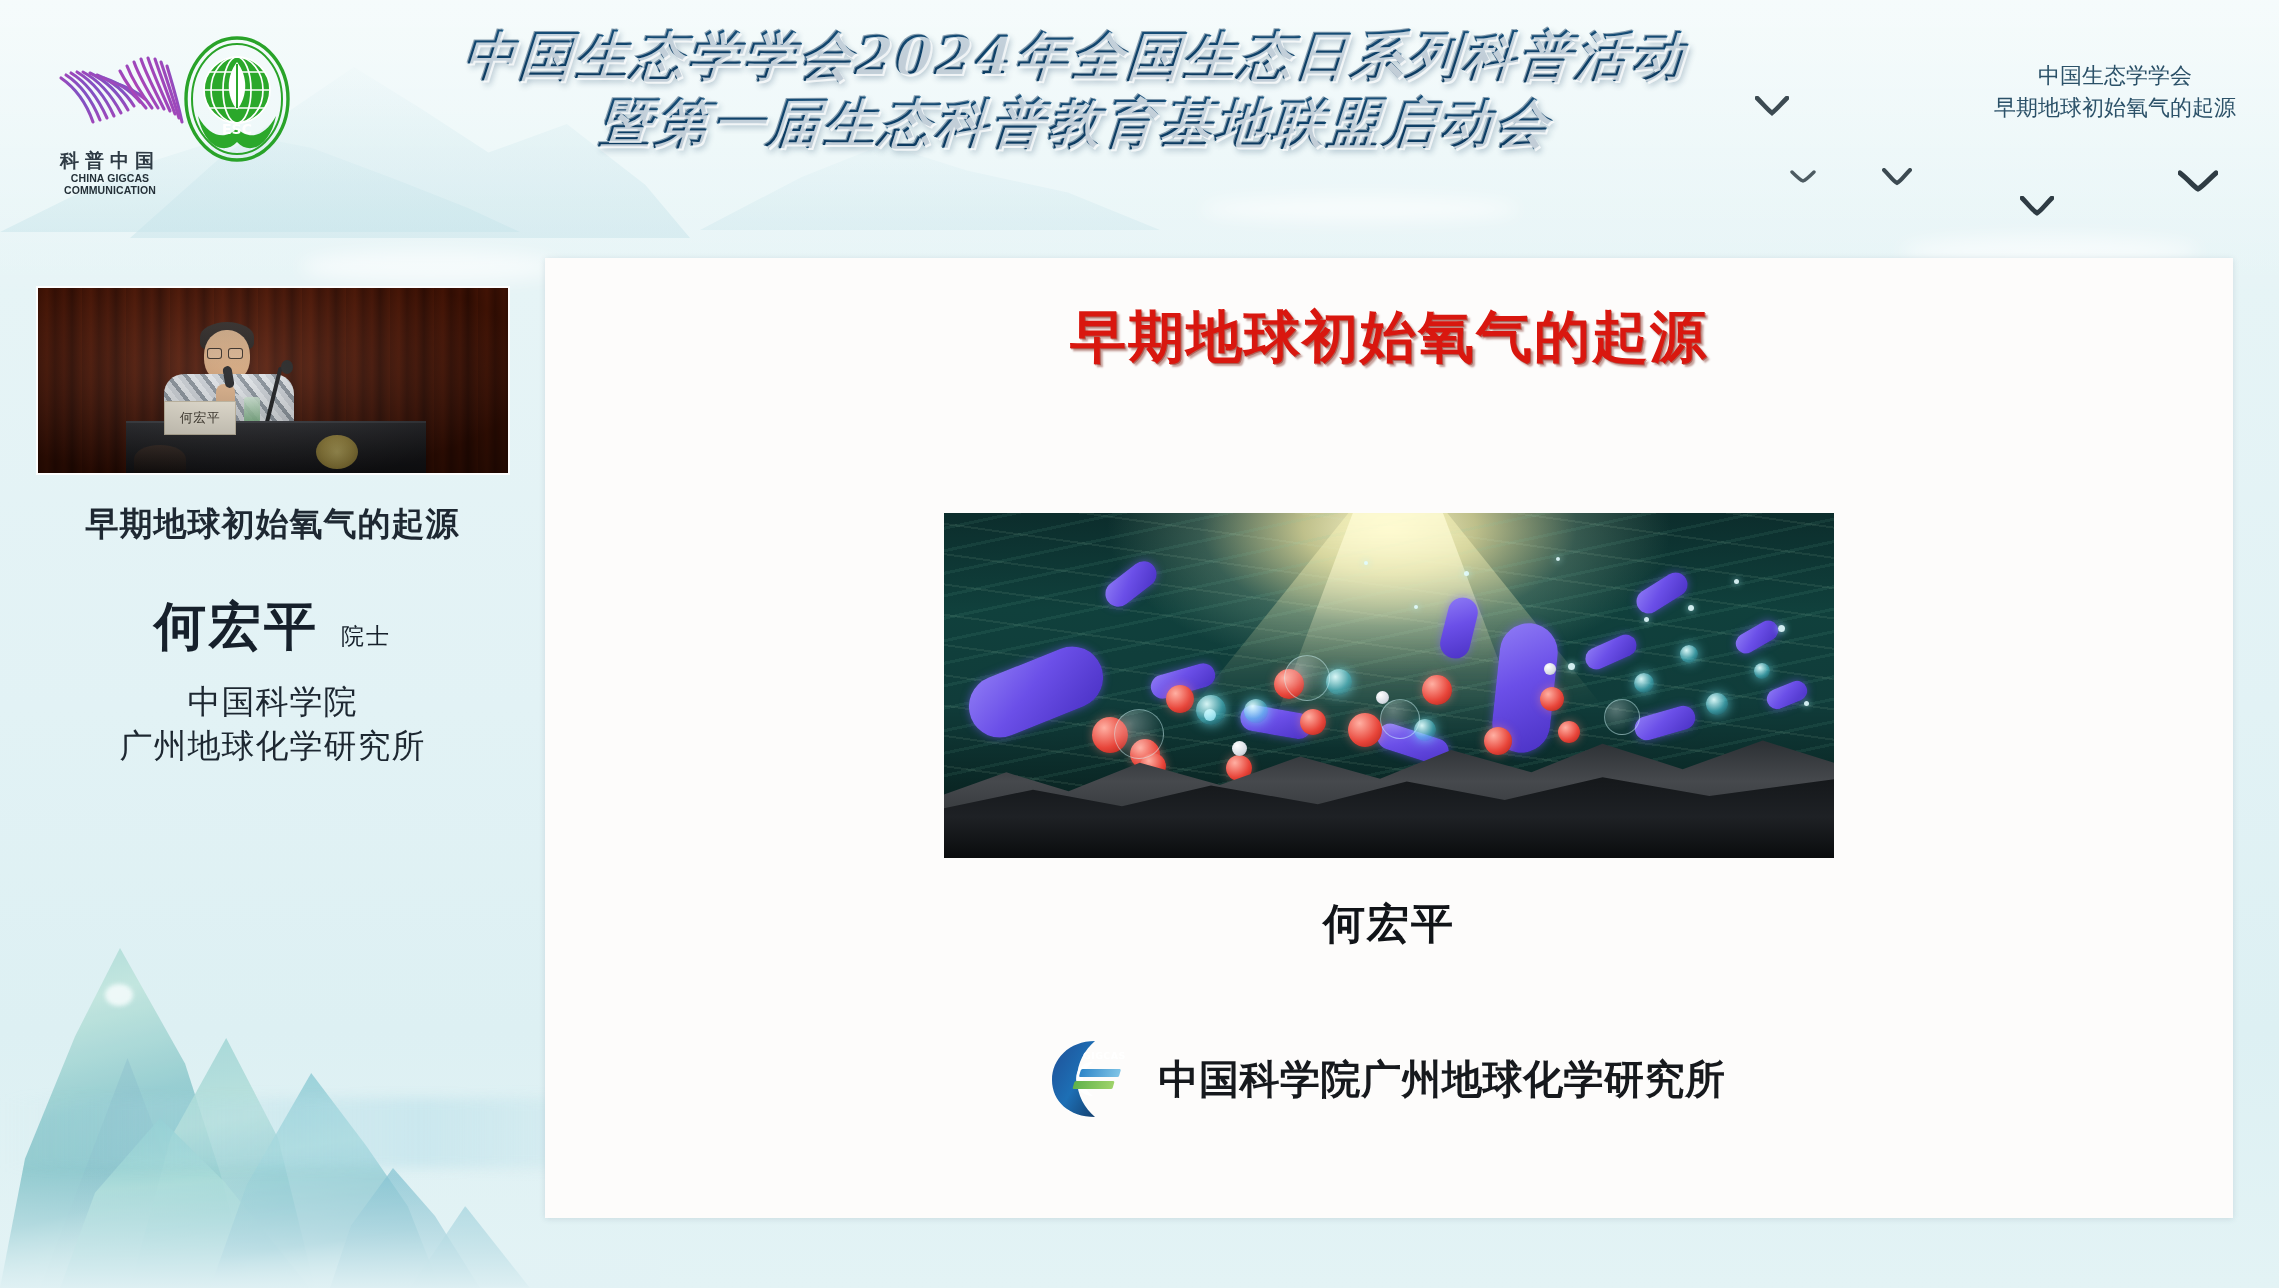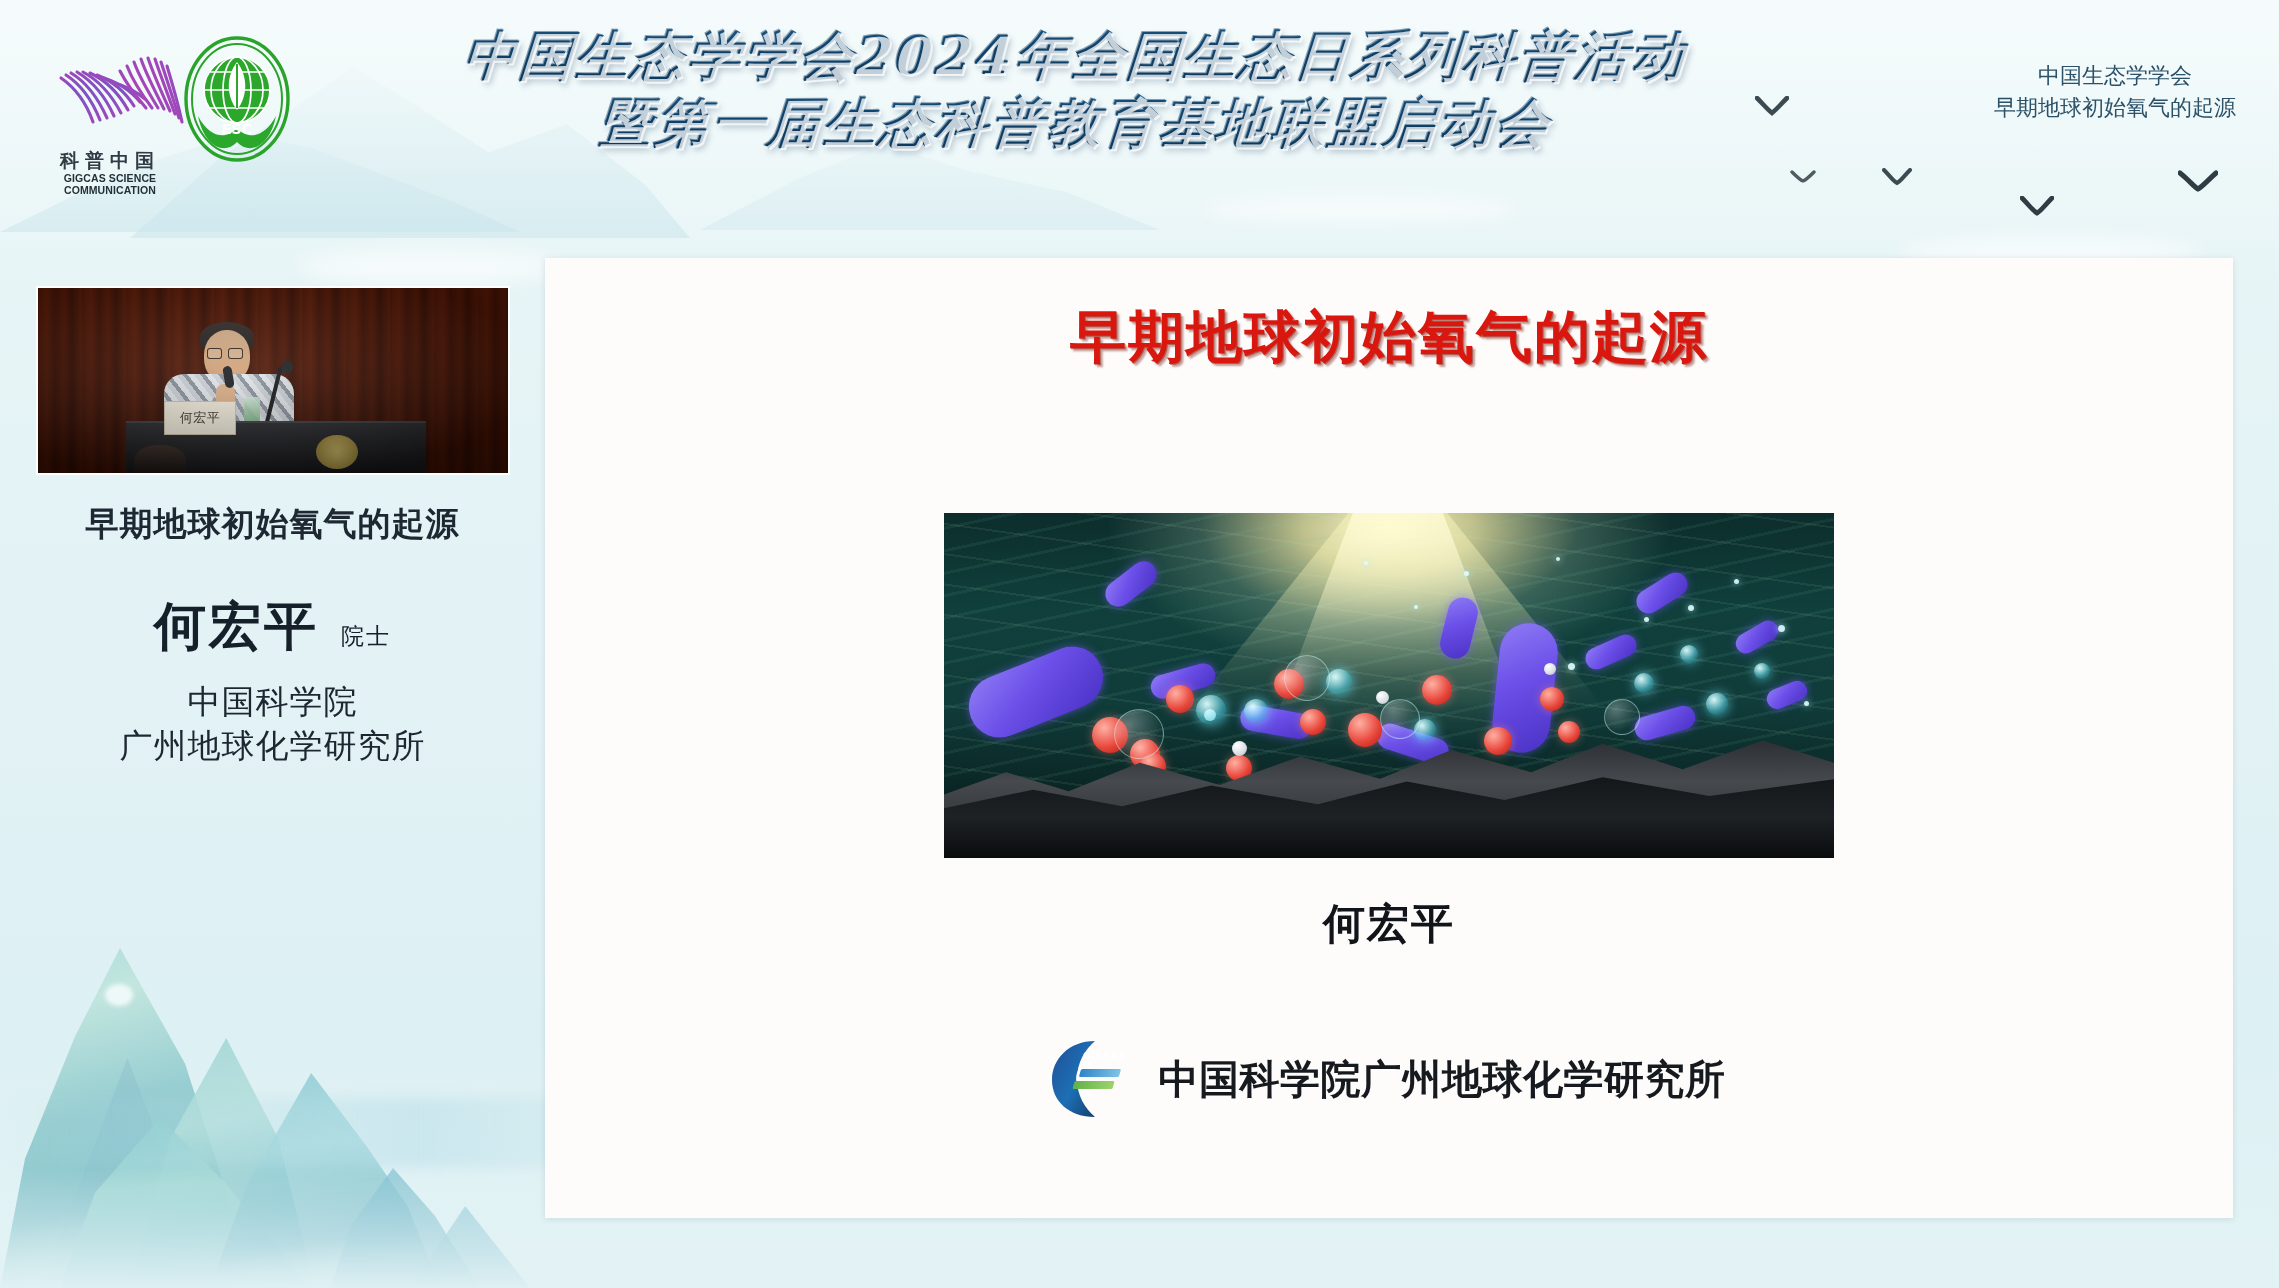--- a/index.html
+++ b/index.html
@@ -445,7 +445,7 @@
       </svg>
     </div>
     <div id="kepu-label-cn">科普中国</div>
-    <div id="kepu-label-en">GIGCAS SCIENCE COMMUNICATION</div>
+    <div id="kepu-label-en">CHINA GIGCAS COMMUNICATION</div>
   </div>
 
   <div id="logo-esc">

